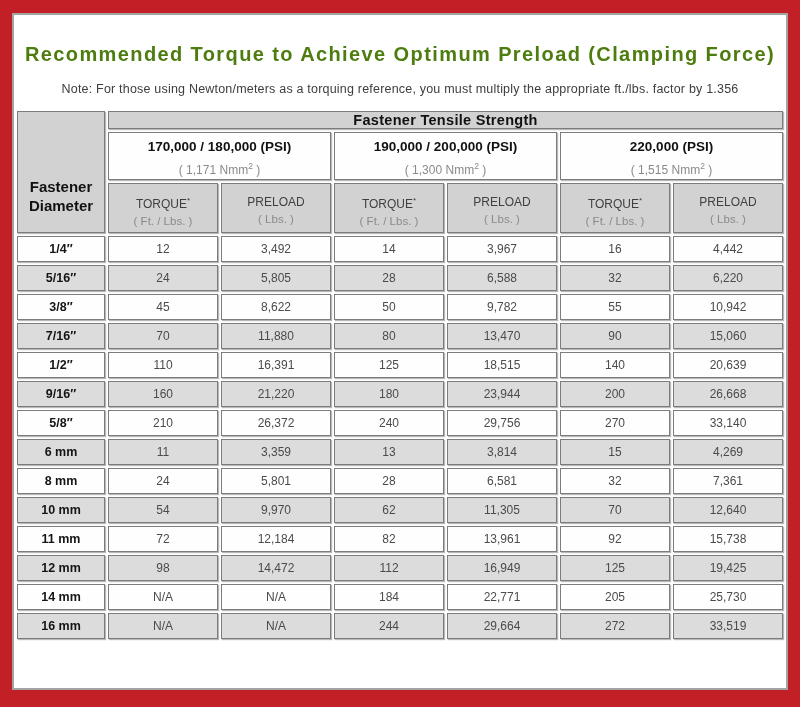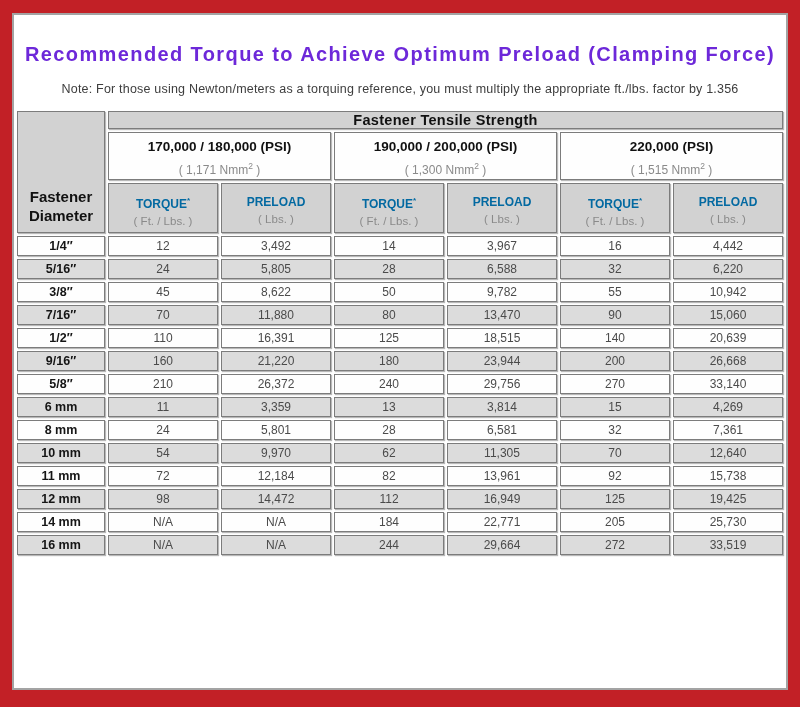--- a/index.html
+++ b/index.html
@@ -39,7 +39,7 @@
   .title-line {
     font-size: 20px;
     font-weight: bold;
-    color: #6d28d9;
+    color: #4d7c0f;
     letter-spacing: 1.4px;
     line-height: 30px;
   }

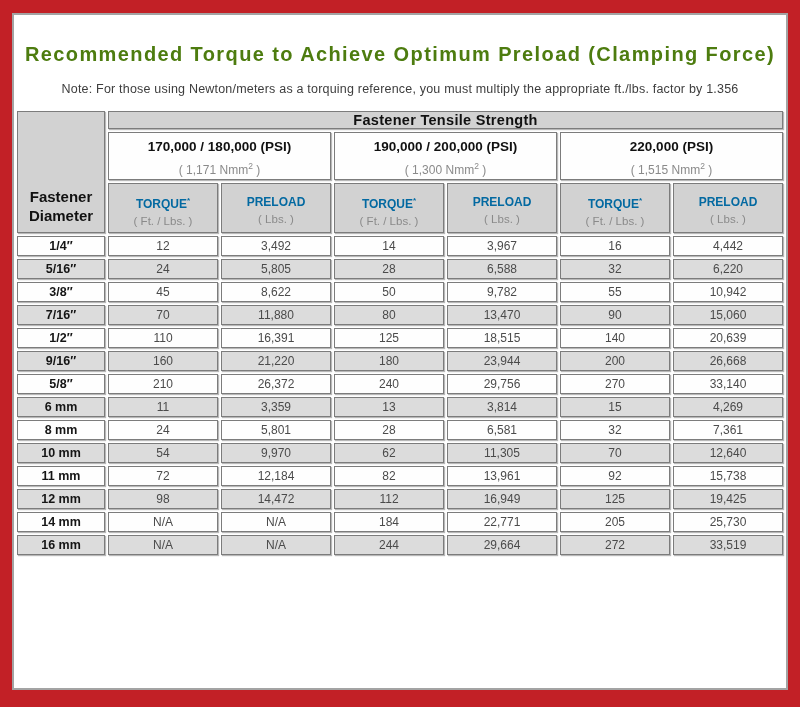--- a/index.html
+++ b/index.html
@@ -79,7 +79,7 @@
   th.corner {
     background: var(--header-gray);
     vertical-align: bottom;
-    padding-bottom: 7px;
+    padding-bottom: 17px;
     font-size: 15px;
     font-weight: bold;
     color: #111;

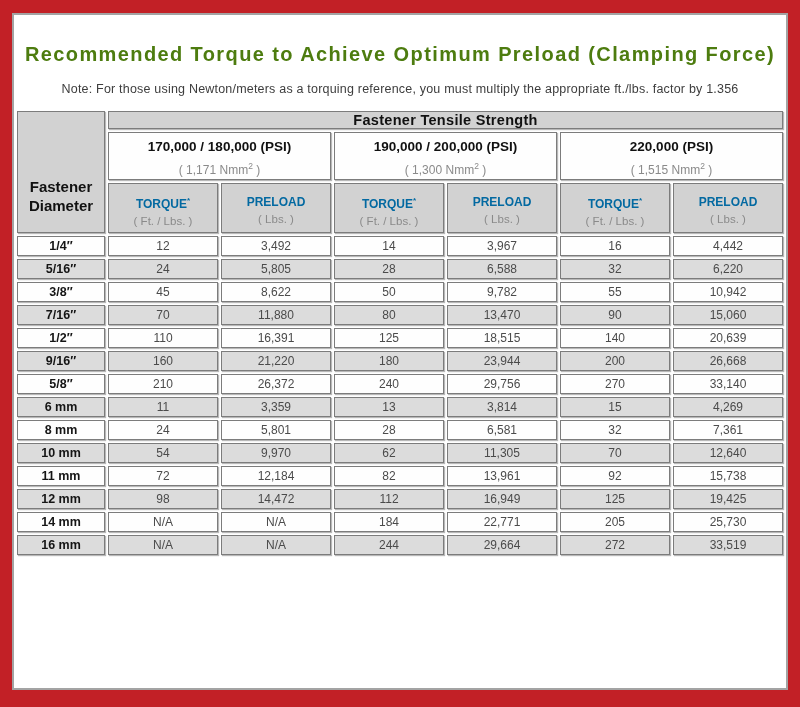--- a/index.html
+++ b/index.html
@@ -109,8 +109,8 @@
   }
   .colhead-main {
     font-size: 12px;
-    font-weight: bold;
-    color: #0369a1;
+    font-weight: normal;
+    color: #404040;
     line-height: 17px;
     padding-top: 5px;
   }

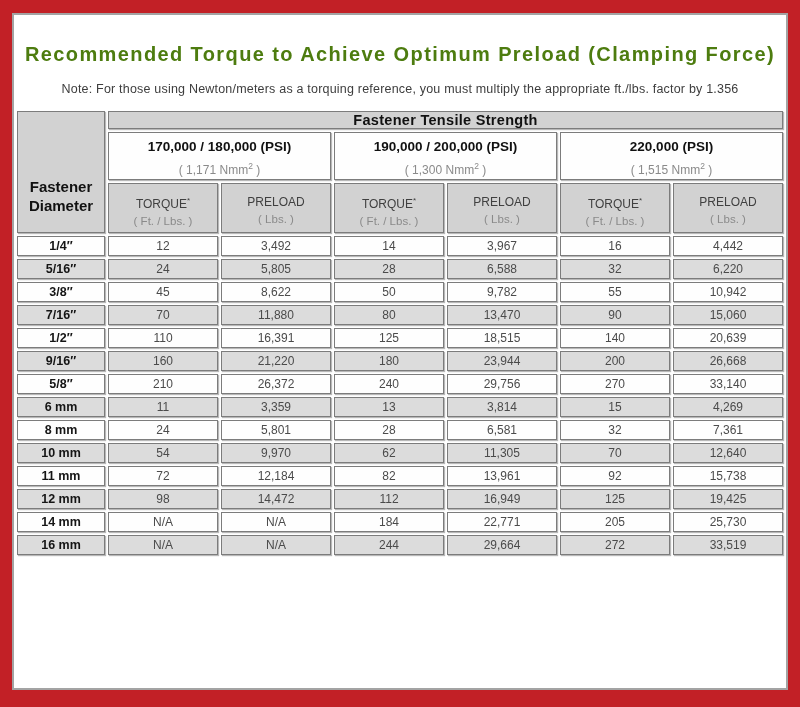--- a/index.html
+++ b/index.html
@@ -123,7 +123,7 @@
   }
   tbody th.dia {
     background: var(--white-cell);
-    height: 20px;
+    height: 26px;
     font-size: 12.5px;
     font-weight: bold;
     color: #151515;

